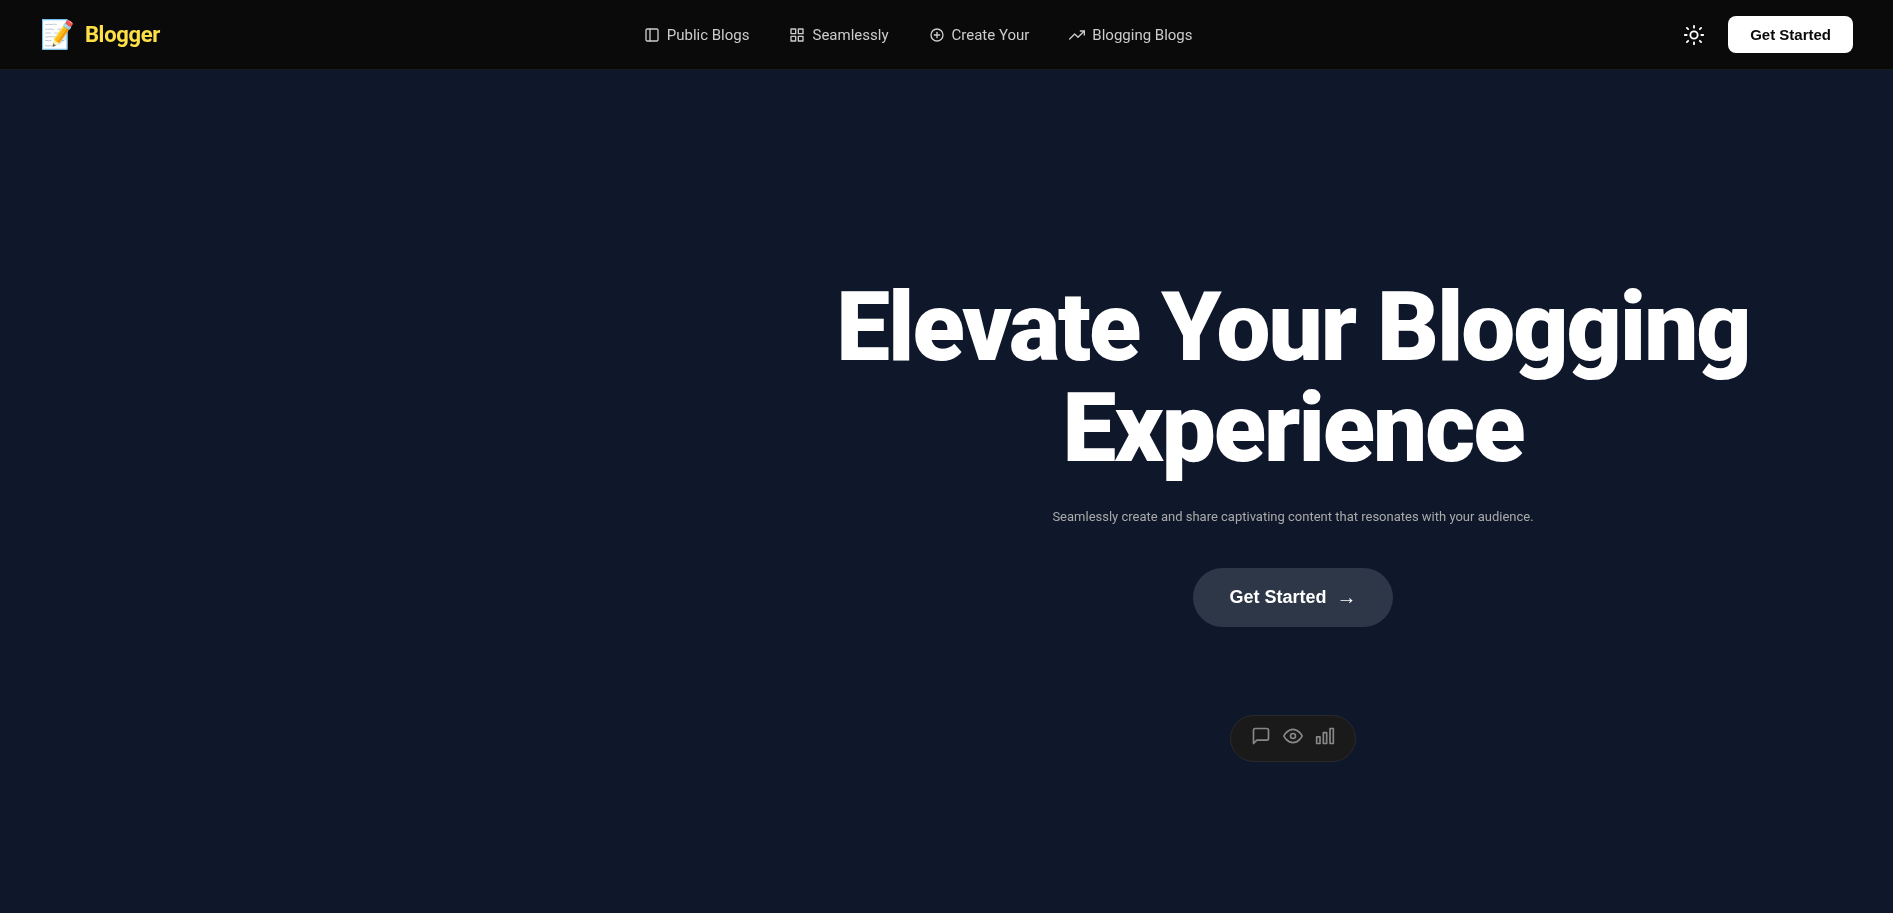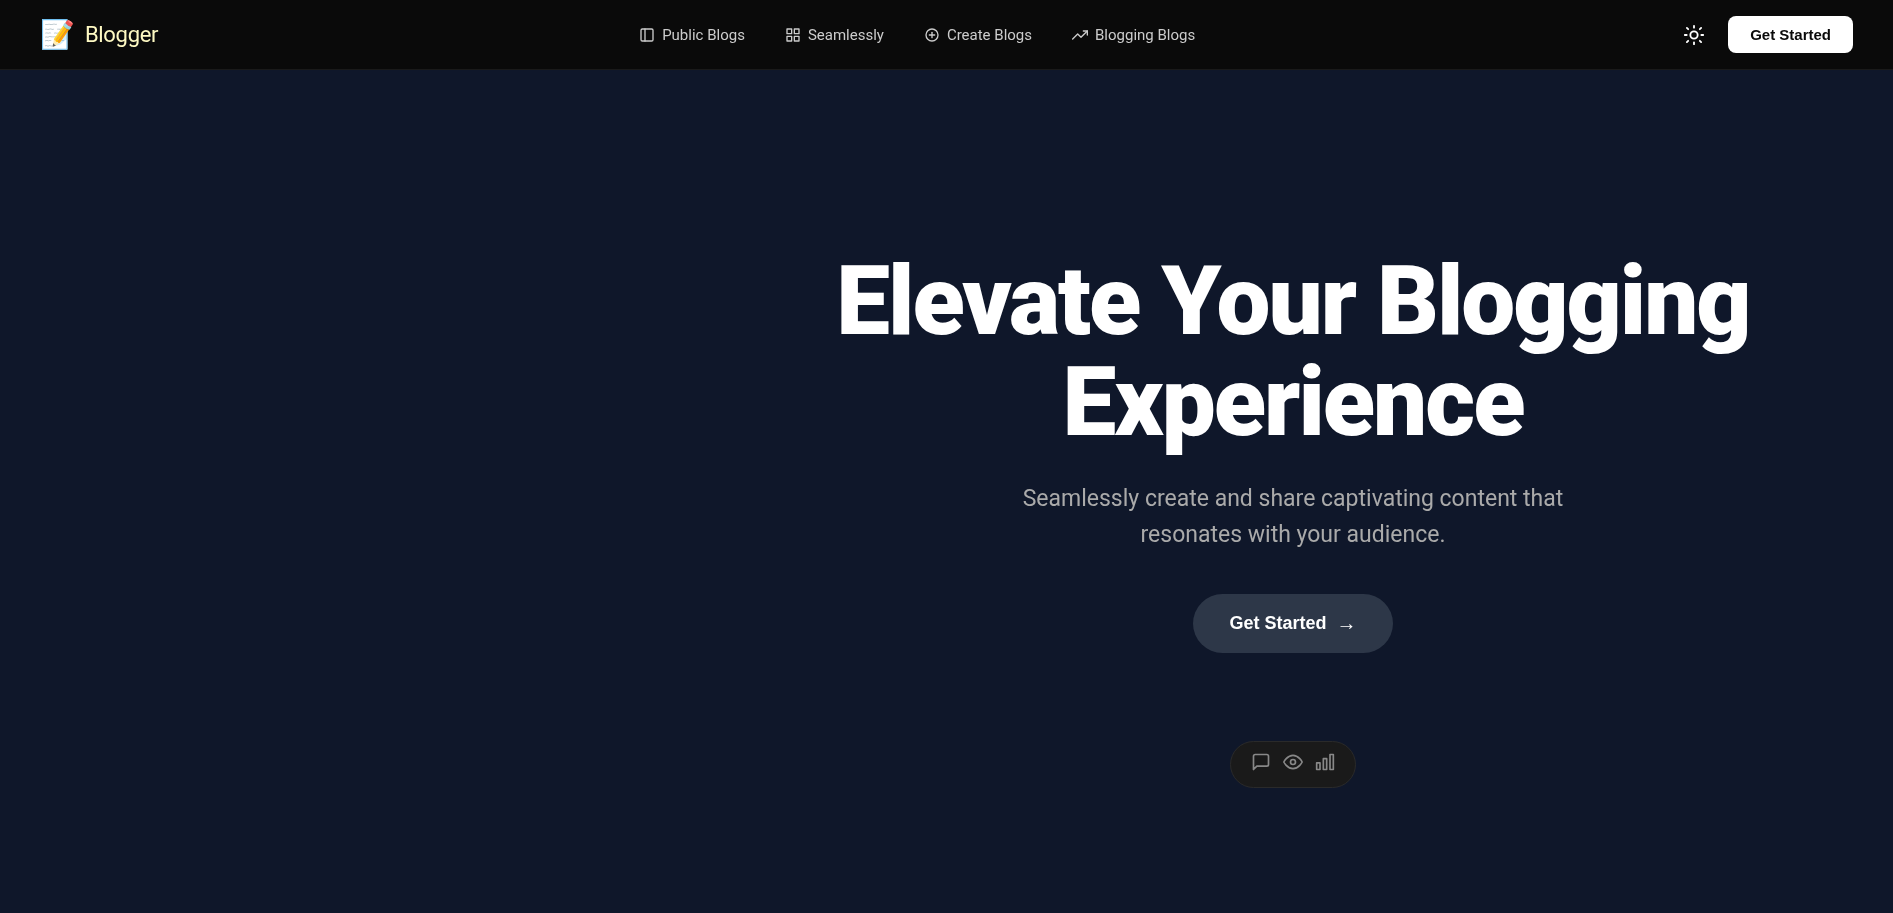--- a/index.html
+++ b/index.html
@@ -46,8 +46,8 @@
 
     .brand-name {
       font-size: 22px;
-      font-weight: 400;
-      color: #fef9c3;
+      font-weight: 700;
+      color: #fde047;
       letter-spacing: -0.3px;
     }
 

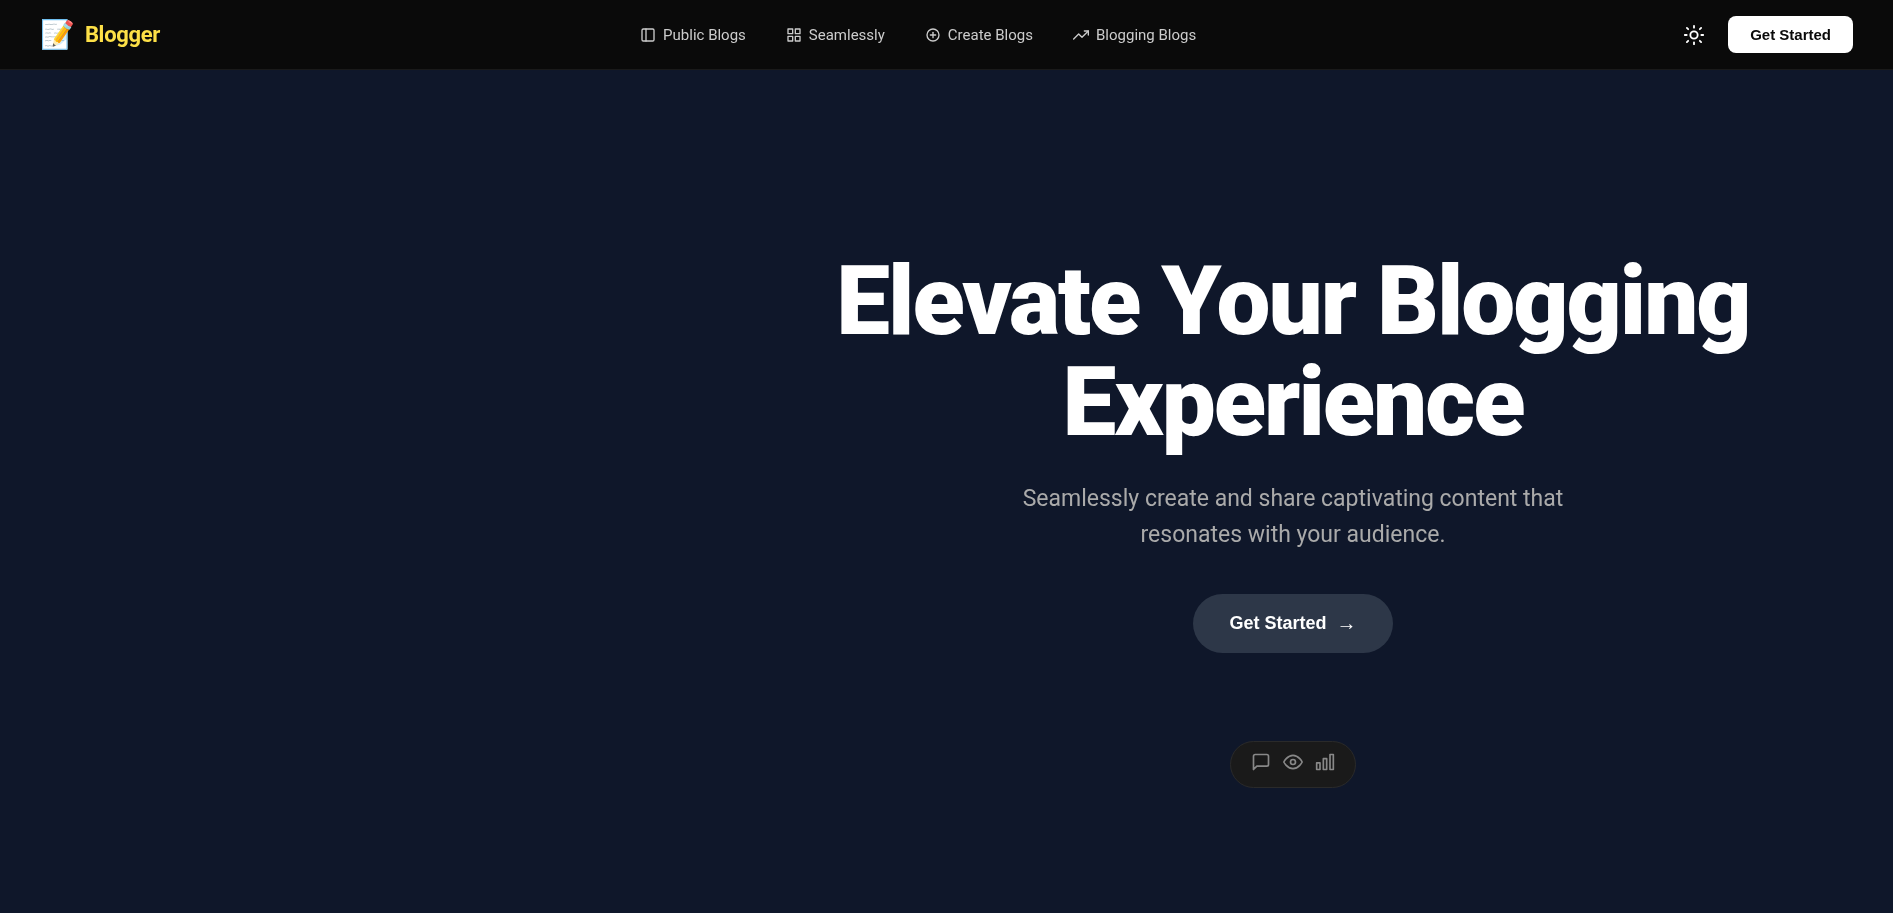--- a/index.html
+++ b/index.html
@@ -231,7 +231,7 @@
           <line x1="8" y1="12" x2="16" y2="12"></line>
         </svg>
       </span>
-      <span>Create Blogs</span>
+      <span>Create Your</span>
     </a>
 
     <a class="nav-item">

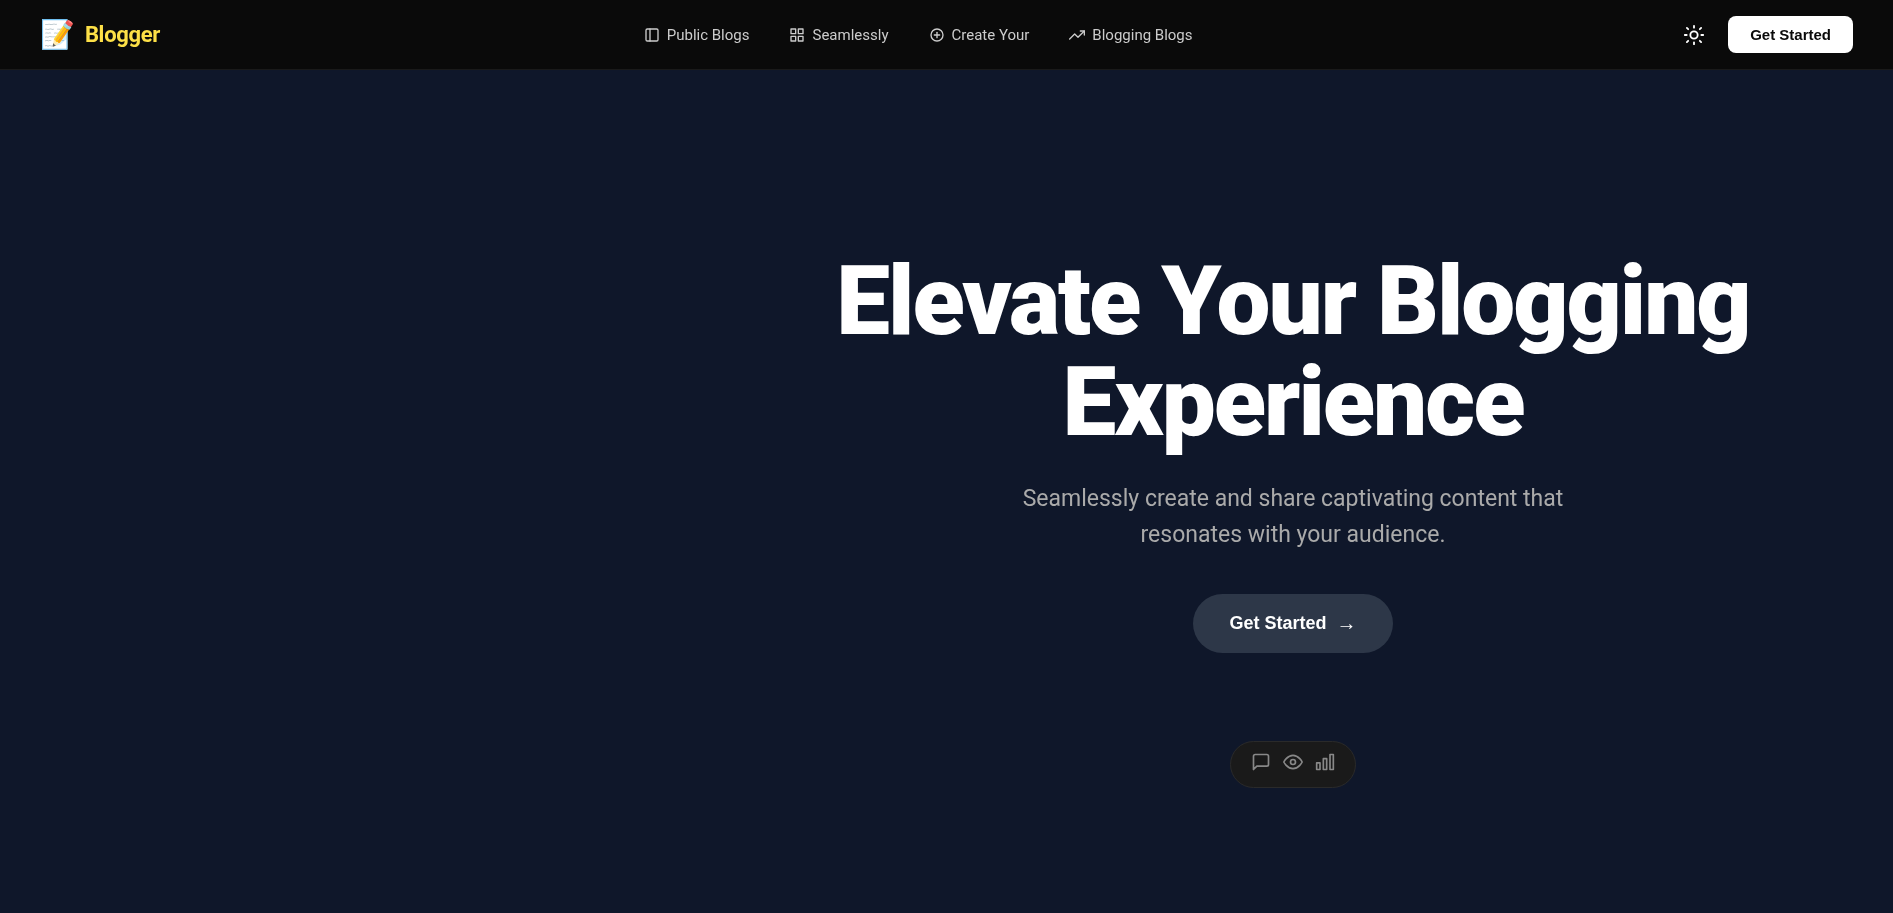--- a/index.html
+++ b/index.html
@@ -140,7 +140,7 @@
     }
 
     .hero-subtitle {
-      font-size: 23px;
+      font-size: 13px;
       color: #aaaaaa;
       max-width: 560px;
       line-height: 1.6;

